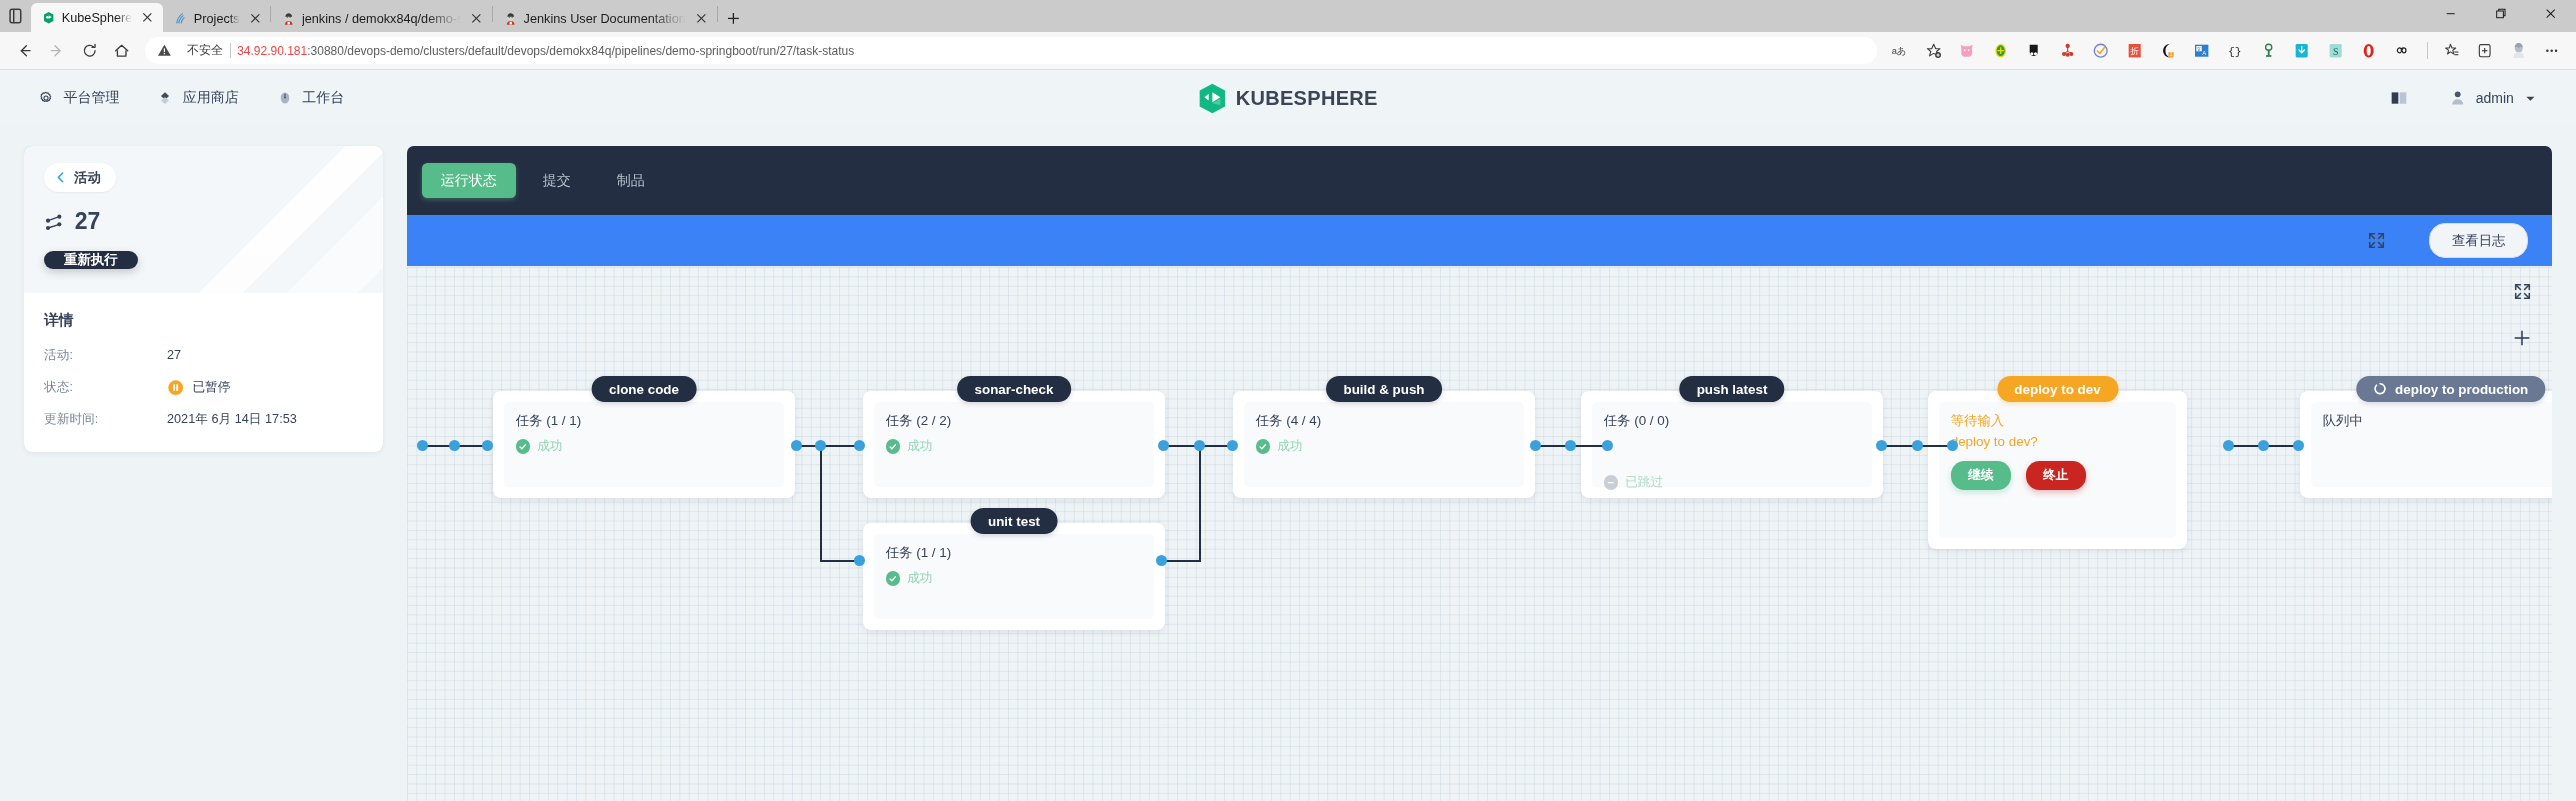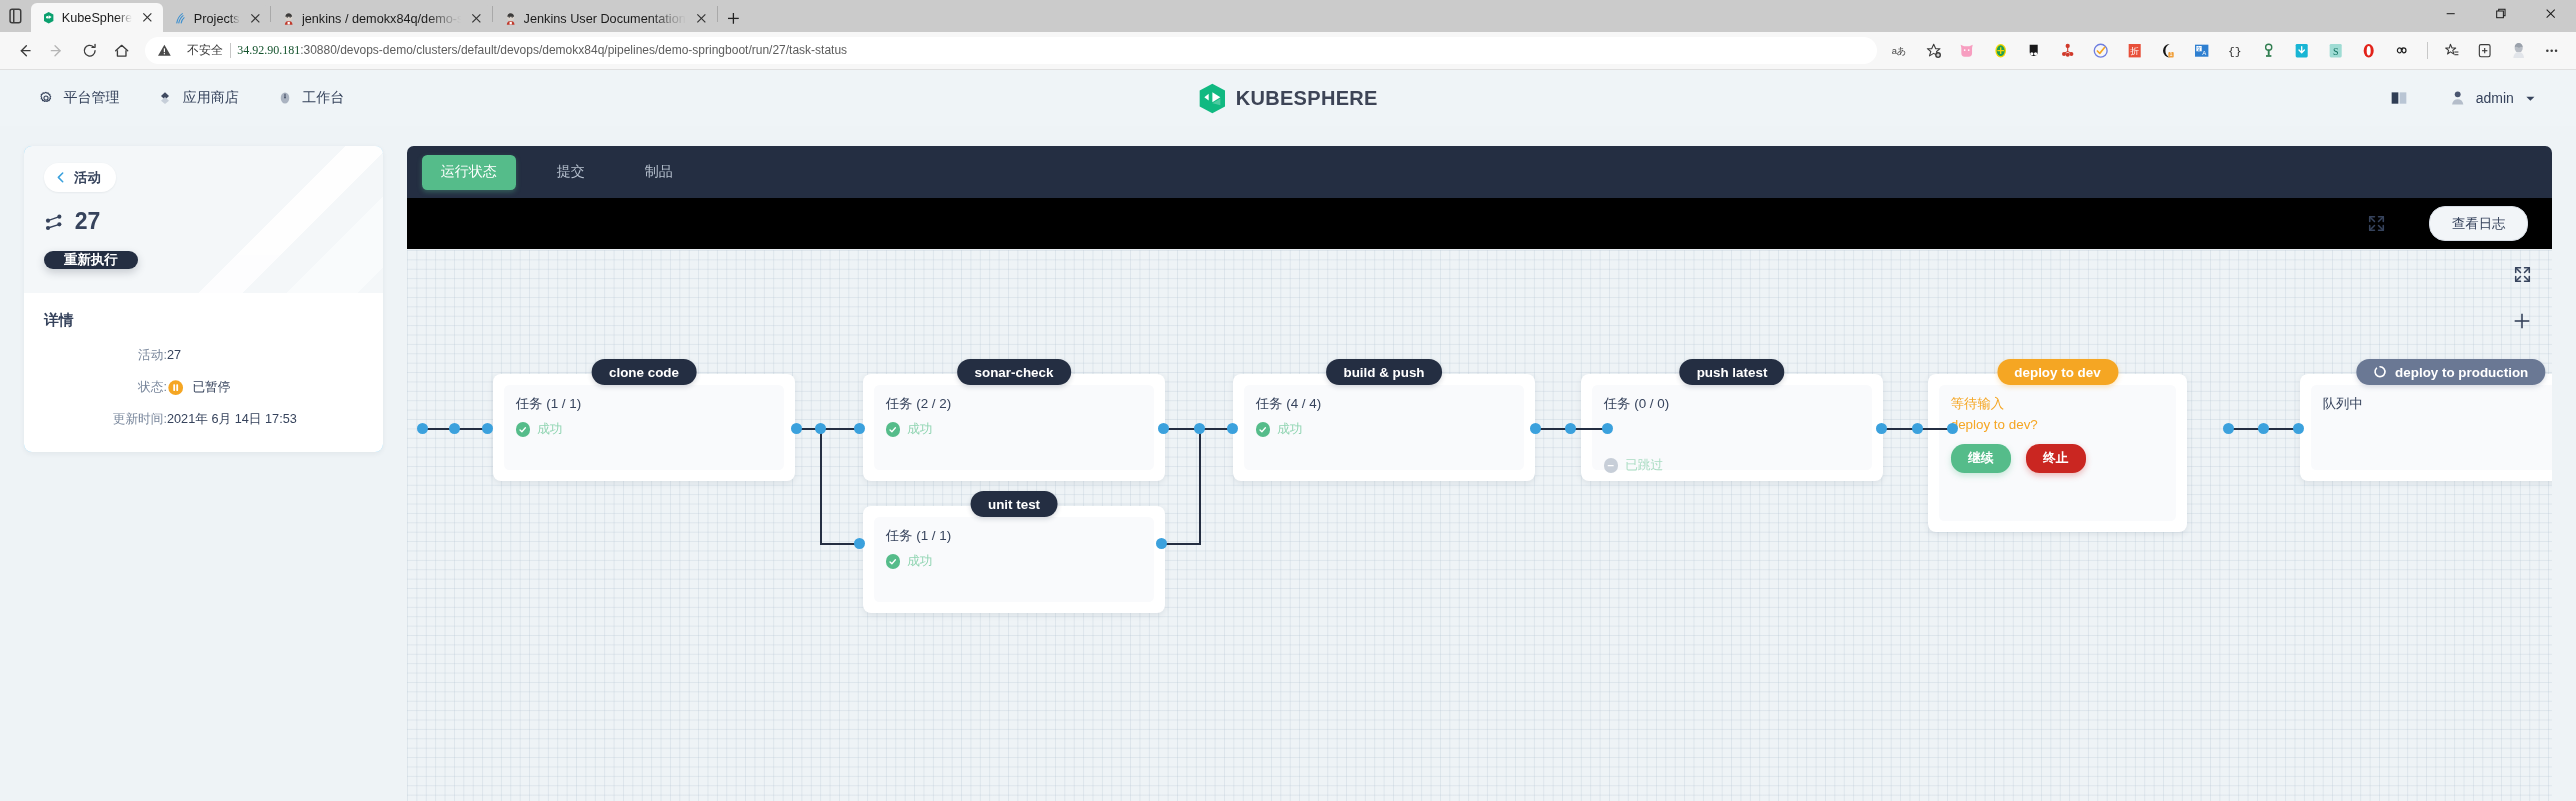--- a/index.html
+++ b/index.html
@@ -53,7 +53,7 @@
   .omni-warn { display:flex; align-items:center; gap:15px; color:#3b3b3b; font-size:12px; white-space:nowrap; }
   .omni-div { width:0.7px; height:14.8px; background:#c6c6c6; }
   .omni-url { font-size:12px; color:#5d5d5d; white-space:nowrap; overflow:hidden; }
-  .omni-url .host { color:#14532d;font-family:Liberation Serif, serif; }
+  .omni-url .host { color:#ef4444; }
   .ext-bar { display:flex; align-items:center; gap:4px; flex:0 0 auto; }
   .ext { width:29.5px; height:29.5px; display:flex; align-items:center; justify-content:center; border-radius:4px; }
   .ext-sep { width:0.7px; height:17.4px; background:#c8c8c8; margin:0 5.4px; }

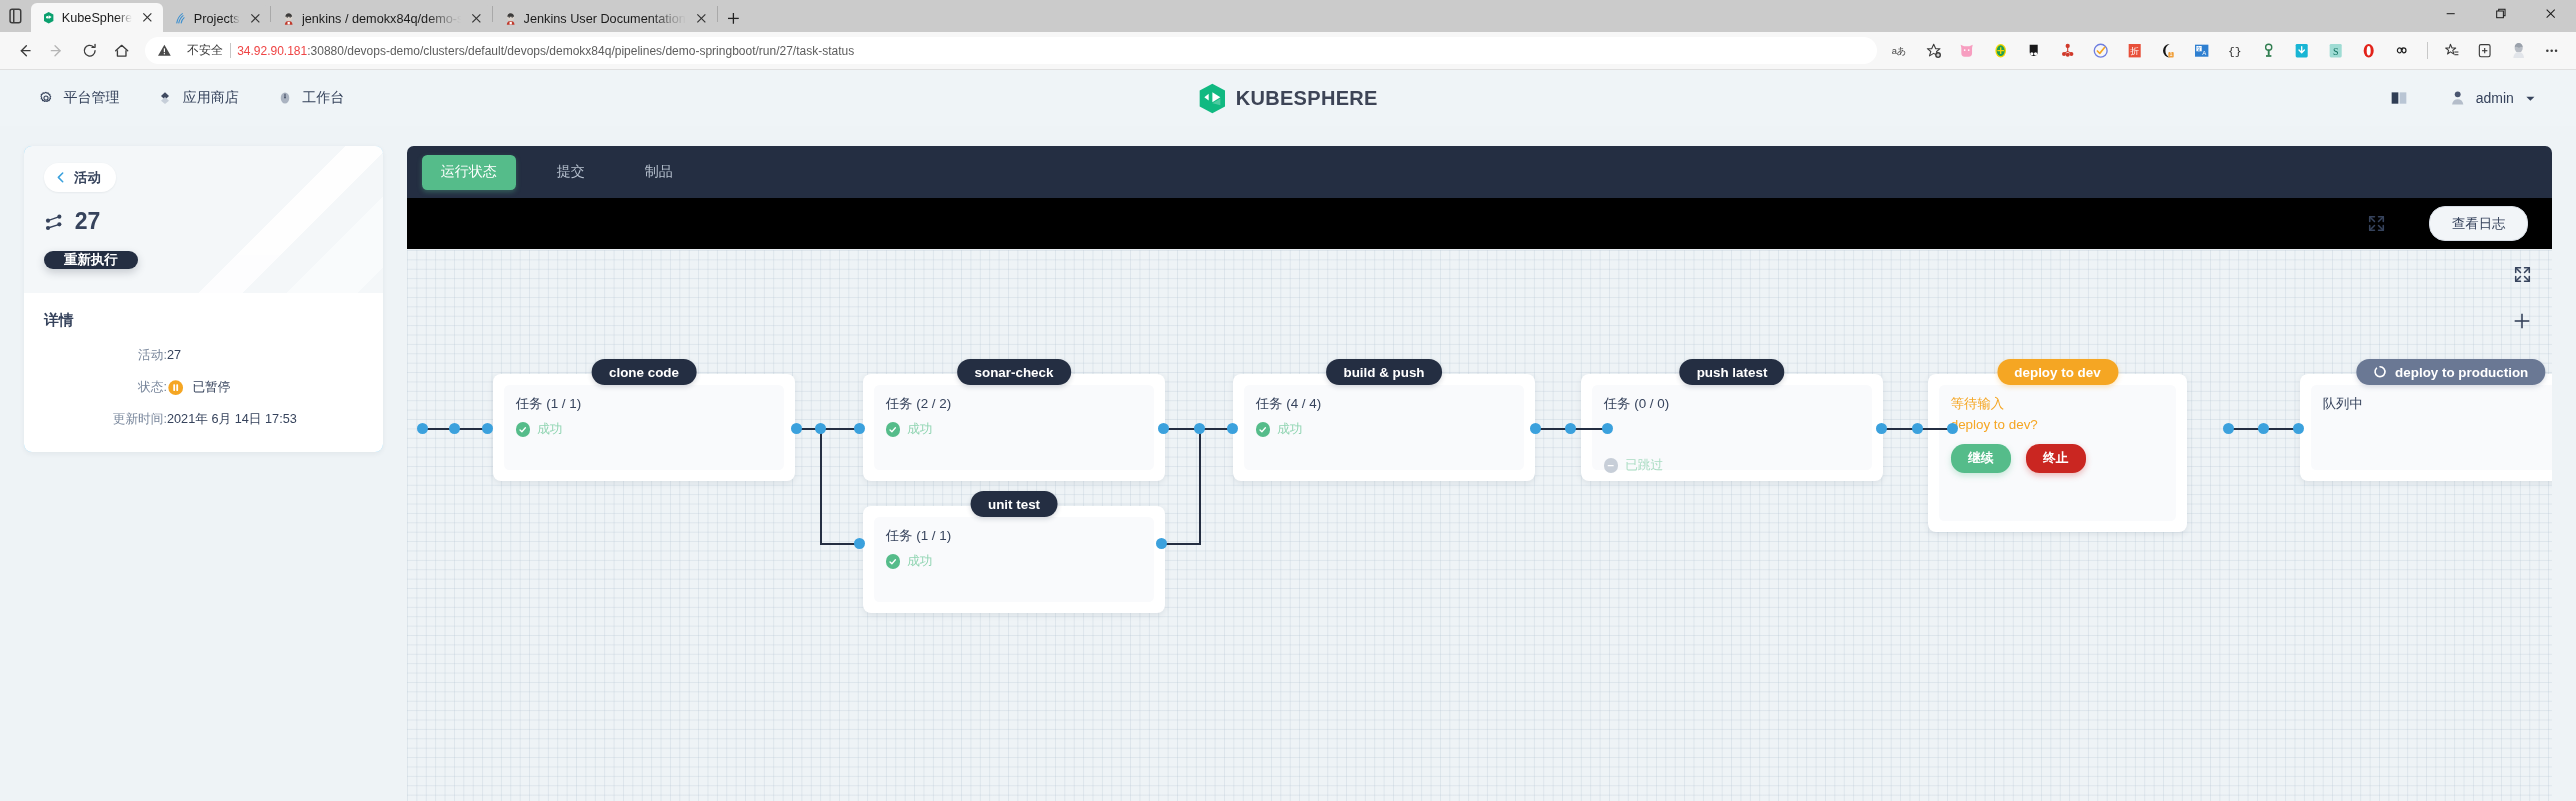--- a/index.html
+++ b/index.html
@@ -104,8 +104,8 @@
   
   .ks-right { flex:1 1 auto; padding: 20px 24px 0 0; display:flex; flex-direction:column; min-width:0; }
   .tabbar {
-    background:#242e42; border-radius:6.7px 6.7px 0 0; height:52px;
-    display:flex; align-items:center; padding: 0 14.8px; gap:22px;
+    background:#242e42; border-radius:6.7px 6.7px 0 0; height:69px;
+    display:flex; align-items:center; padding: 0 14.8px; gap:8px;
   }
   .tabbtn {
     height:35px; display:flex; align-items:center; padding:0 19px; border-radius:5.4px;

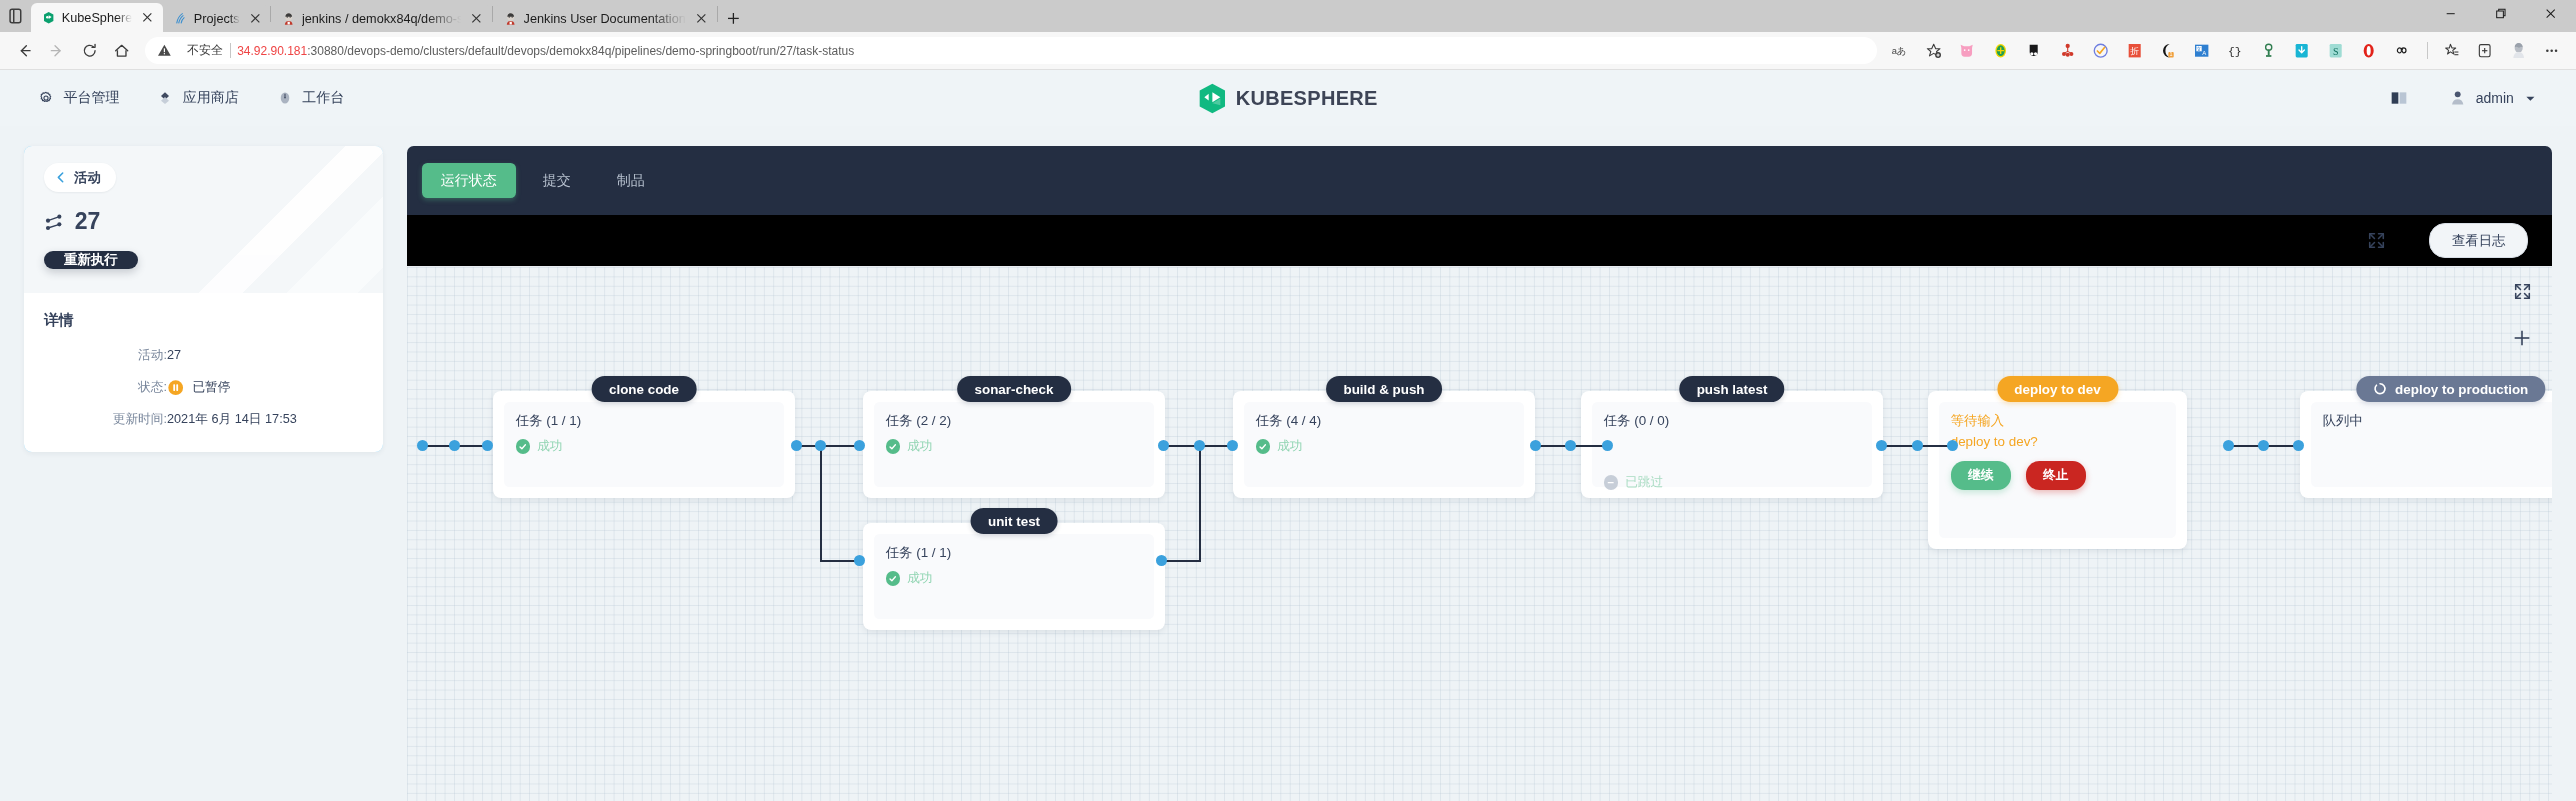--- a/index.html
+++ b/index.html
@@ -114,7 +114,7 @@
   .tabbtn.active { background:#55bc8a; color:#fff; box-shadow:0 2px 5.4px rgba(85,188,138,.35); }
 
   .toolbar {
-    background:#000000; height:52px; display:flex; align-items:center; justify-content:flex-end;
+    background:#3b82f6; height:52px; display:flex; align-items:center; justify-content:flex-end;
     padding: 0 24px; gap:43px; border-bottom:0.7px solid #eaeef2;
   }
   .log-btn {

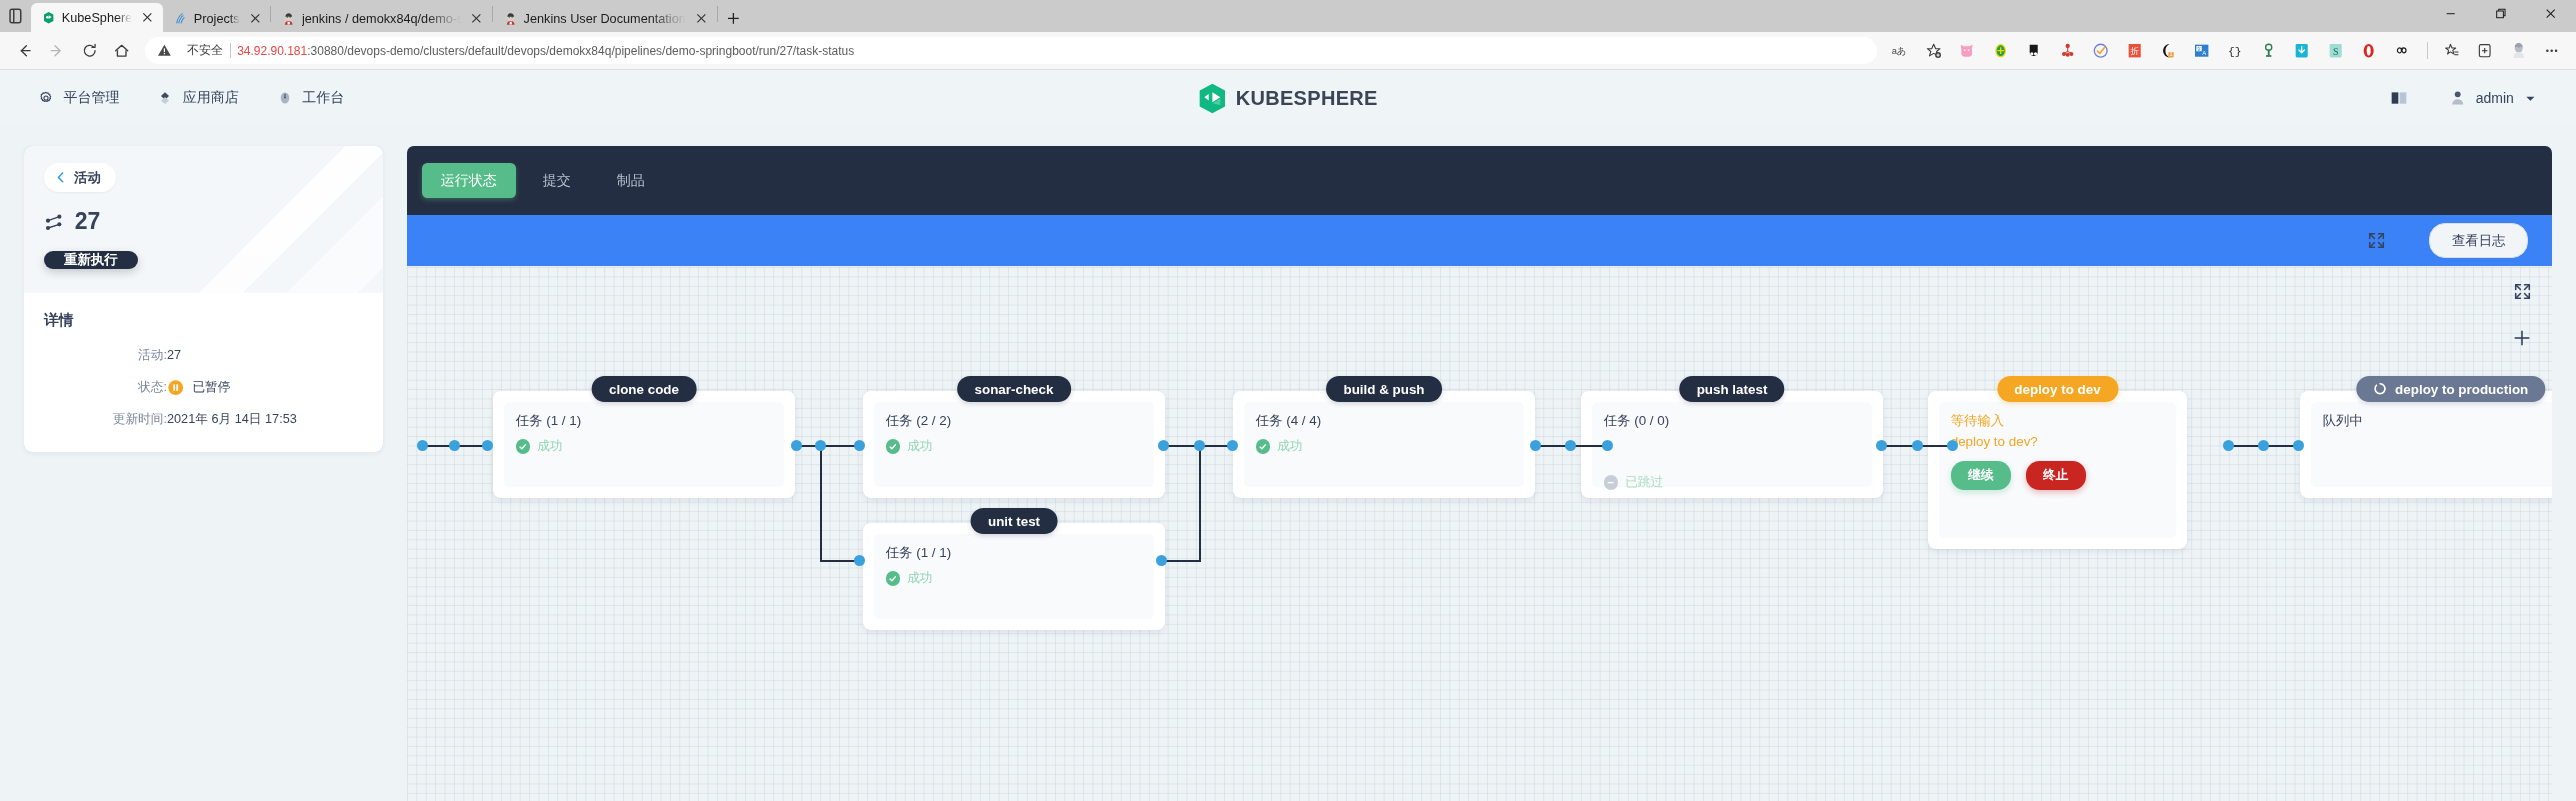--- a/index.html
+++ b/index.html
@@ -98,7 +98,7 @@
   .detail-body { padding: 17.4px 20px 24px 20px; background:#fff; }
   .detail-title { font-size:14.8px; font-weight:bold; color:#36435c; margin-bottom:17.4px; }
   .detail-row { display:flex; align-items:center; margin-top:14.8px; font-size:12.7px; }
-  .detail-label { width:123px; flex:0 0 123px; color:#79879c;text-align:right; }
+  .detail-label { width:123px; flex:0 0 123px; color:#79879c; }
   .detail-value { color:#36435c; display:flex; align-items:center; gap:8px; }
 
   

